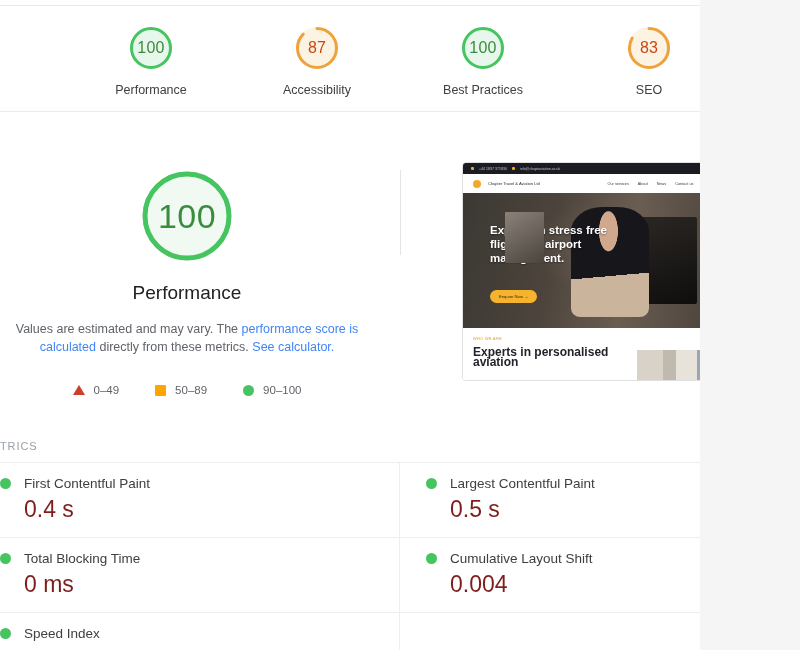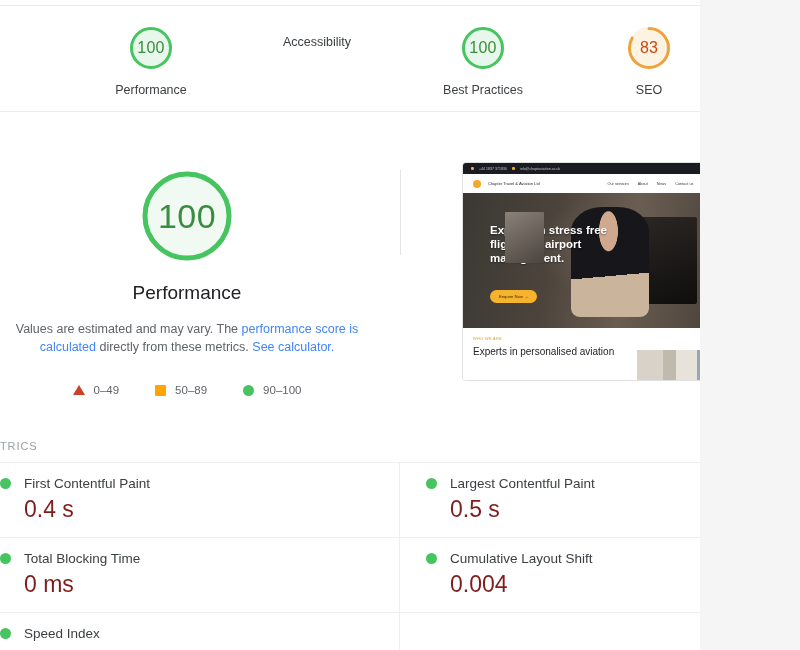--- a/index.html
+++ b/index.html
@@ -293,6 +293,13 @@
       </div>
 
       <div class="gauge">
+        <div class="gauge-ring">
+          <svg viewBox="0 0 48 48">
+            <circle cx="24" cy="24" r="19.5" fill="#fdf3e3" stroke="#fdf3e3" stroke-width="3"></circle>
+            <circle id="arc1" cx="24" cy="24" r="19.5" fill="none" stroke="#eea23b" stroke-width="3" stroke-linecap="round" stroke-dasharray="122.52" stroke-dashoffset="15.93"></circle>
+          </svg>
+          <div class="gauge-num" id="num1" style="color: rgb(199, 73, 15);">87</div>
+        </div>
         <div class="gauge-label">Accessibility</div>
       </div>
 

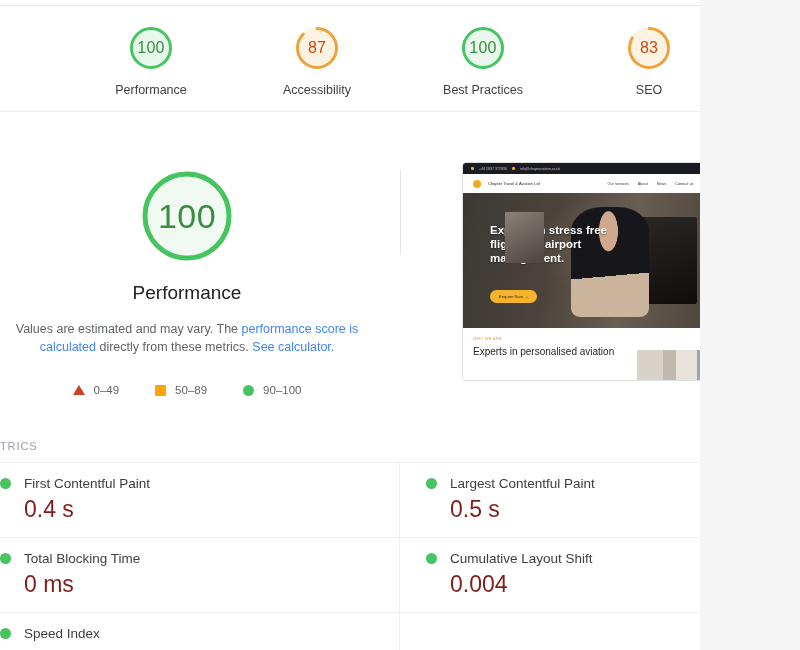--- a/index.html
+++ b/index.html
@@ -231,7 +231,7 @@
 
   .shot-lower { background: #fff; height: 54px; position: relative; padding: 9px 10px 0 10px; }
   .eyebrow { font-size: 3.8px; color: #e29a1c; letter-spacing: .4px; margin-bottom: 6px; }
-  .lower-head { font-size: 10px; font-weight: normal; color: #23232b; line-height: 10px; width: 60%; }
+  .lower-head { font-size: 12px; font-weight: bold; color: #23232b; line-height: 10px; width: 60%; }
   .lower-img {
     position: absolute; right: 10px; top: 22px; width: 116px; height: 34px;
     background:

